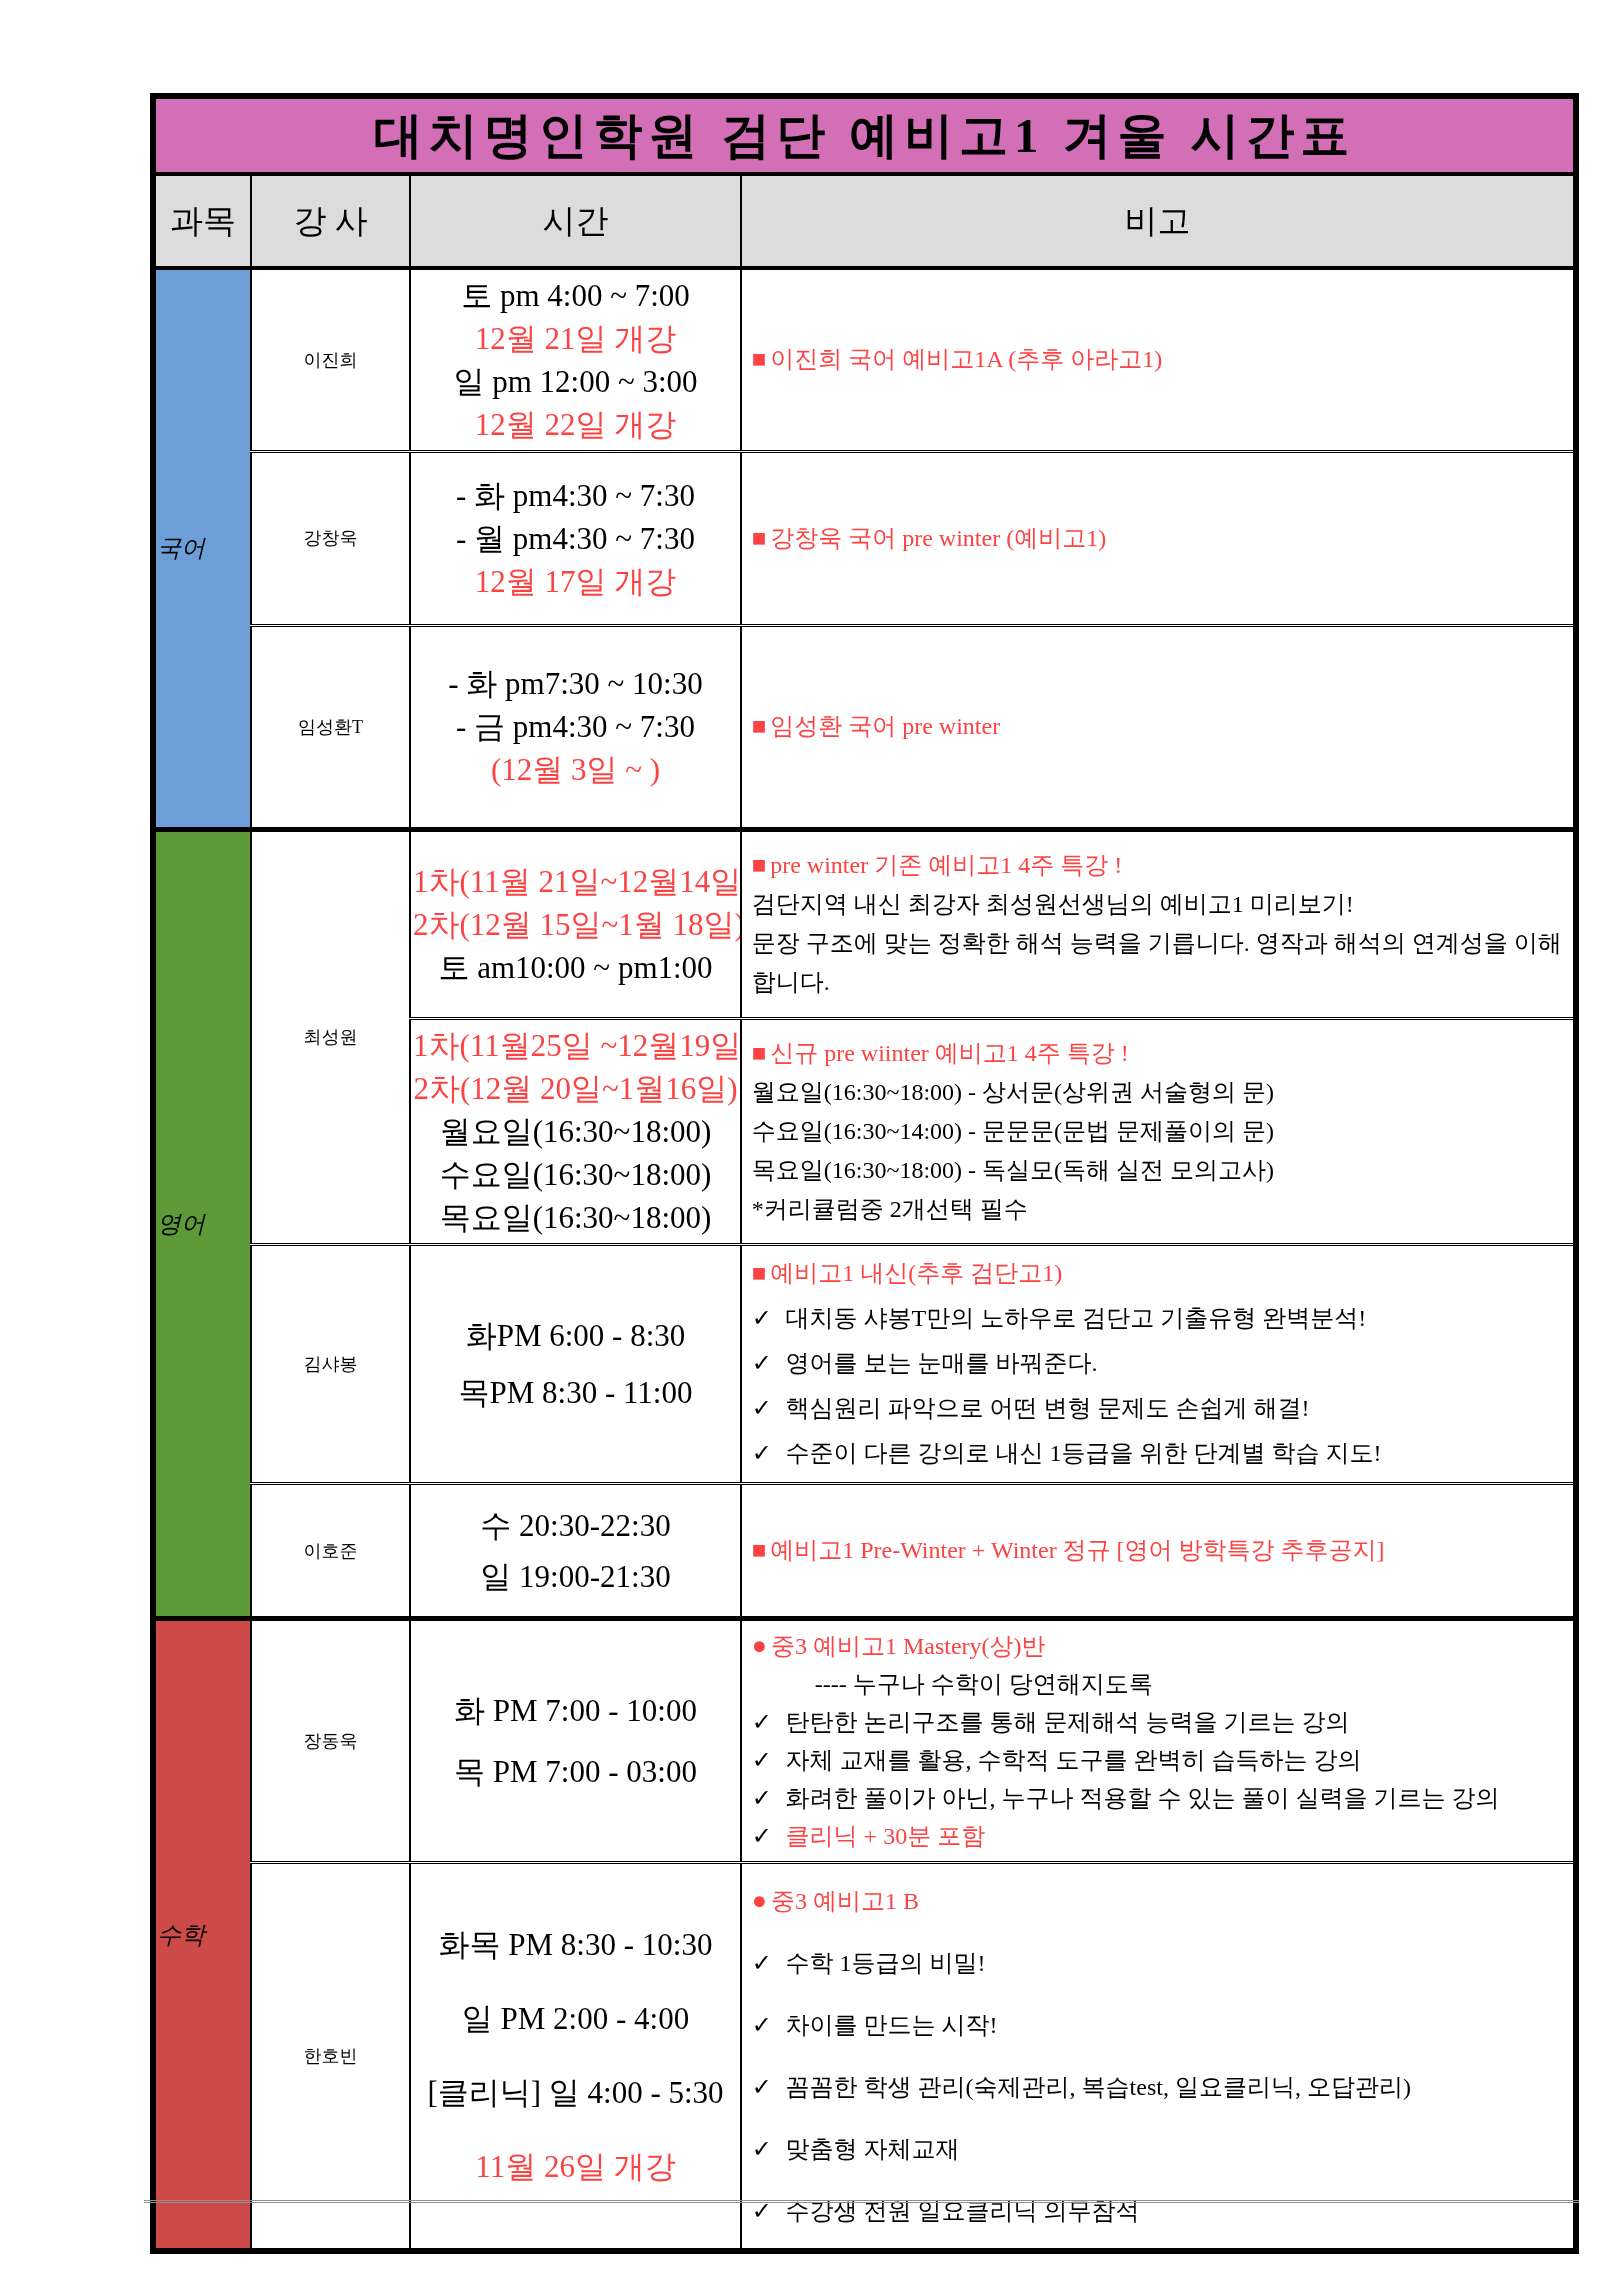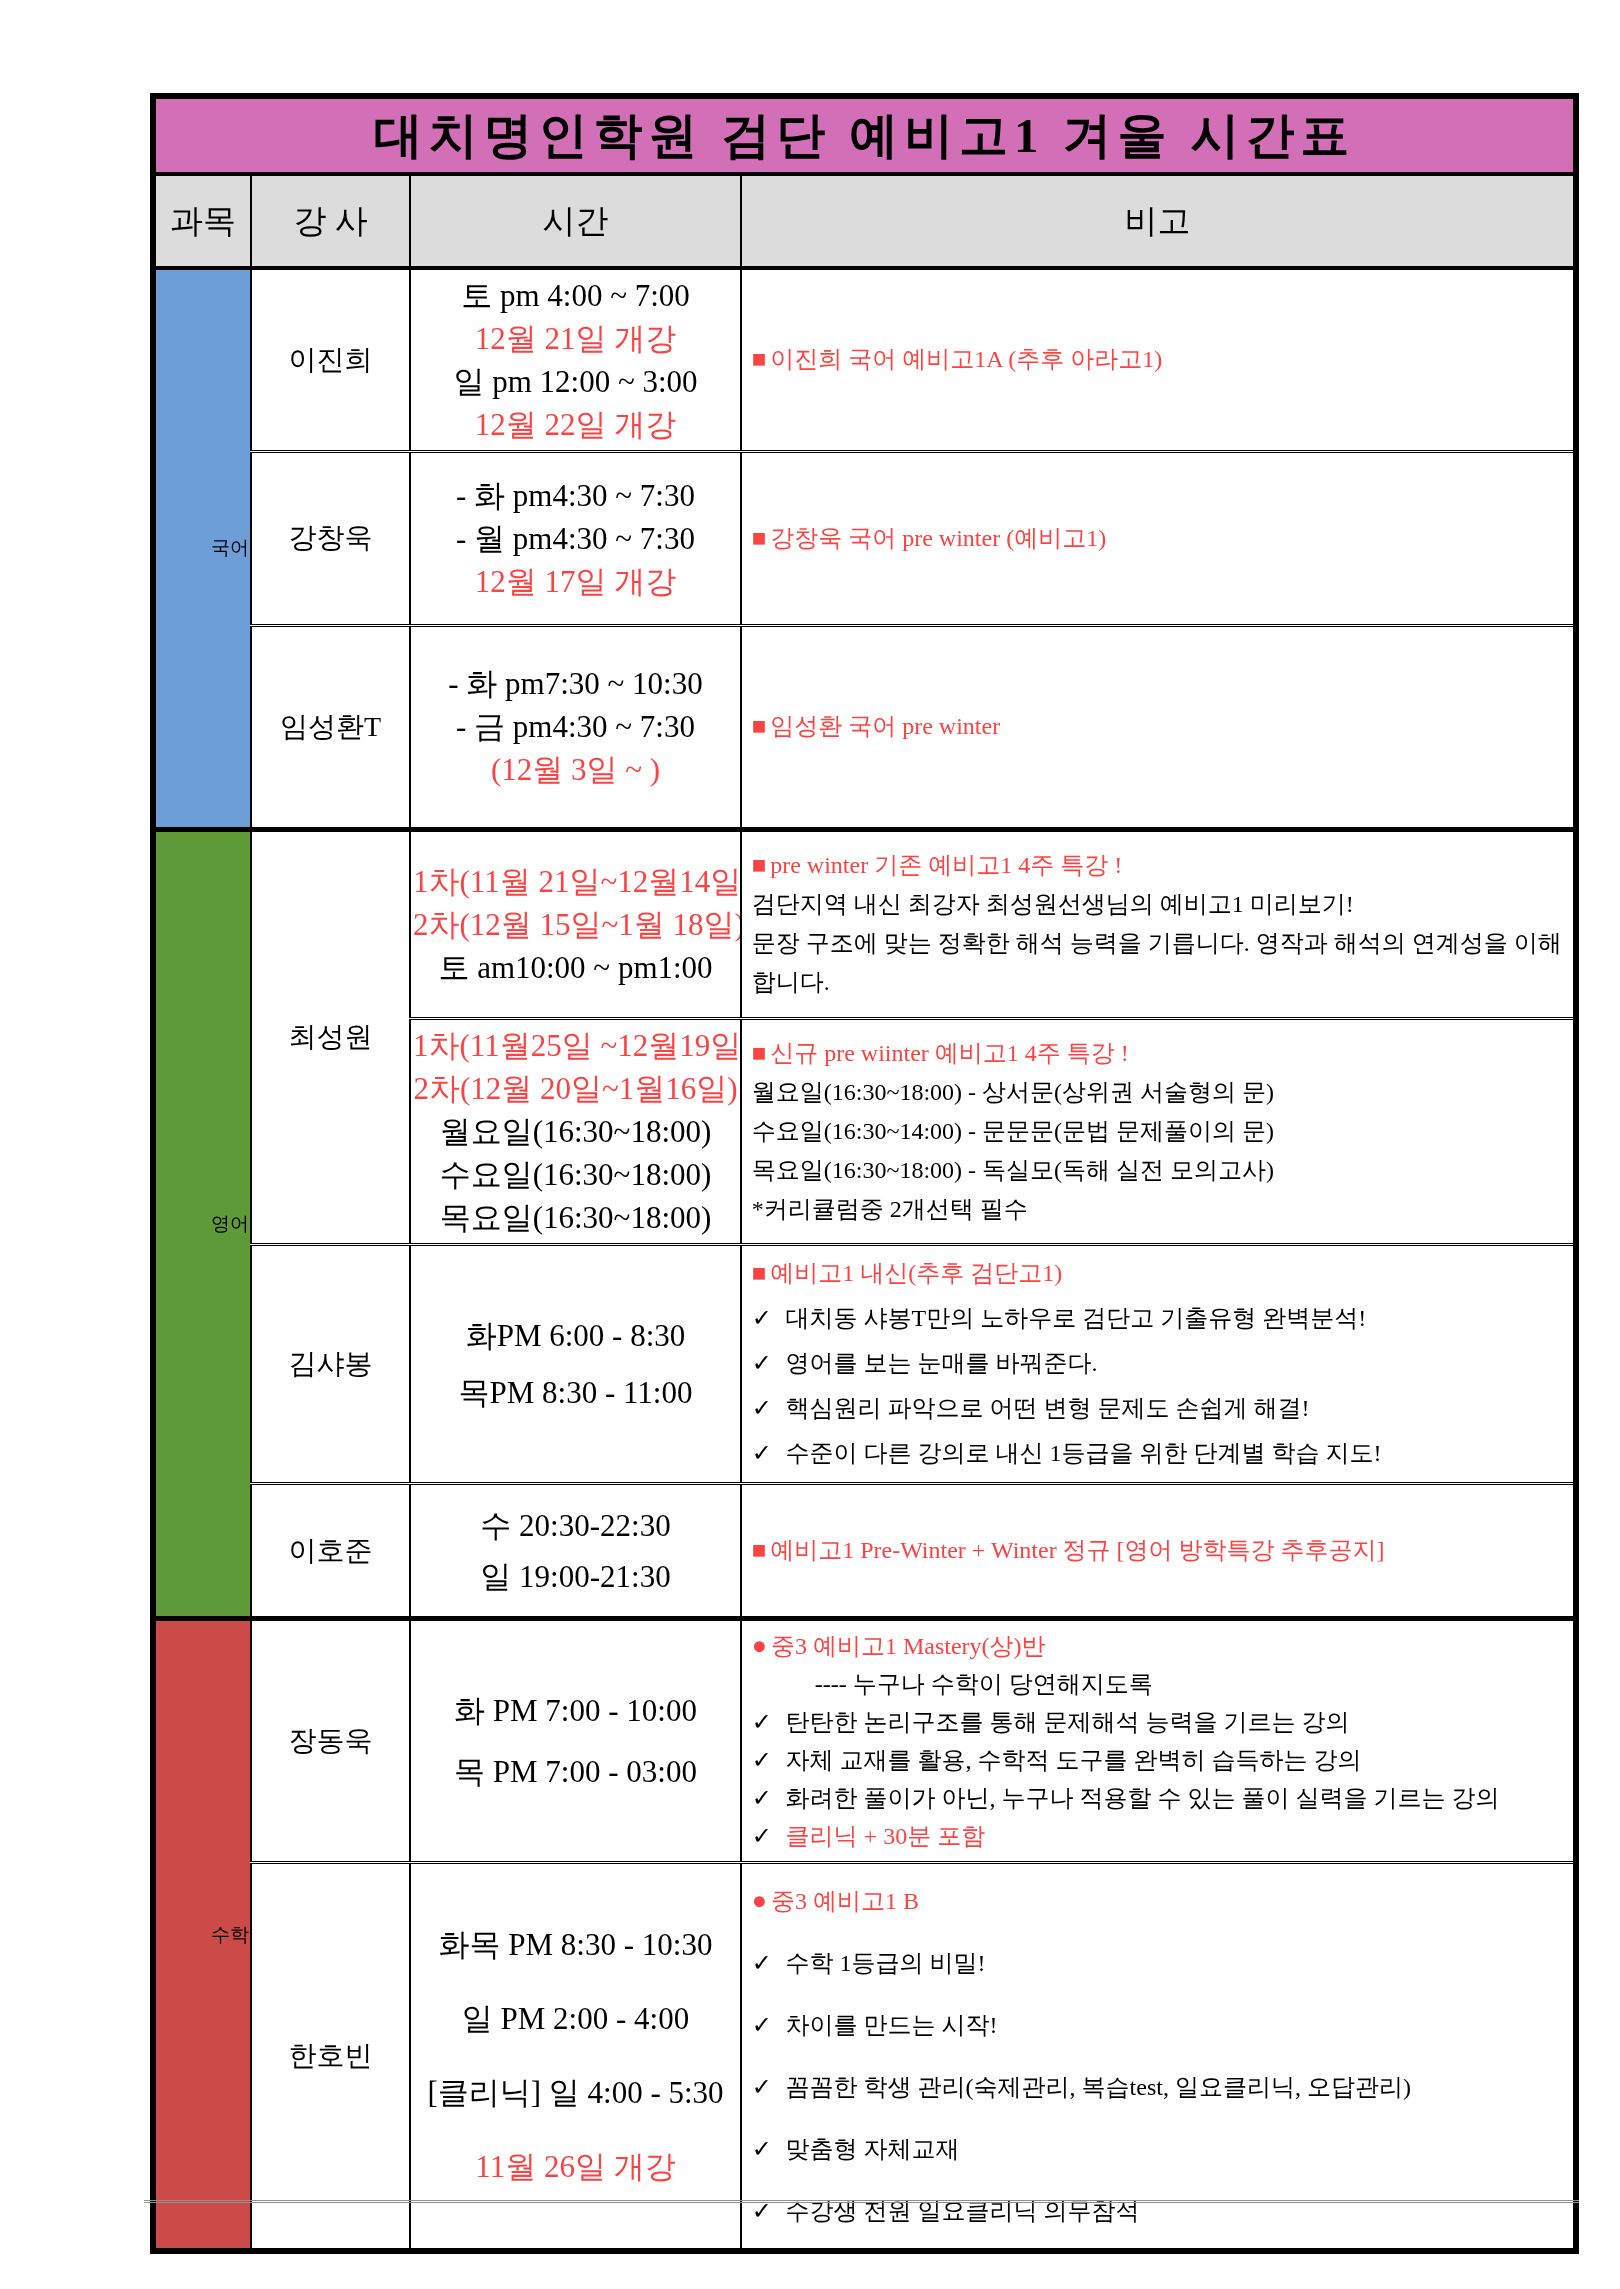--- a/index.html
+++ b/index.html
@@ -27,7 +27,7 @@
     border-bottom:4.9px solid #000; height:88px;
   }
   td.subj { text-align:right; font-size:19px; border-bottom:5.9px solid #000; }
-  td.inst { text-align:center; font-size:28px; }
+  td.inst { text-align:center; font-size:18px; }
   td.time { text-align:center; font-size:31px; padding:3.9px 2px; }
   td.note { text-align:left; font-size:24px; padding:5.9px 5.9px 5.9px 9.8px; }
   td.sb { border-bottom:5.9px solid #000; }

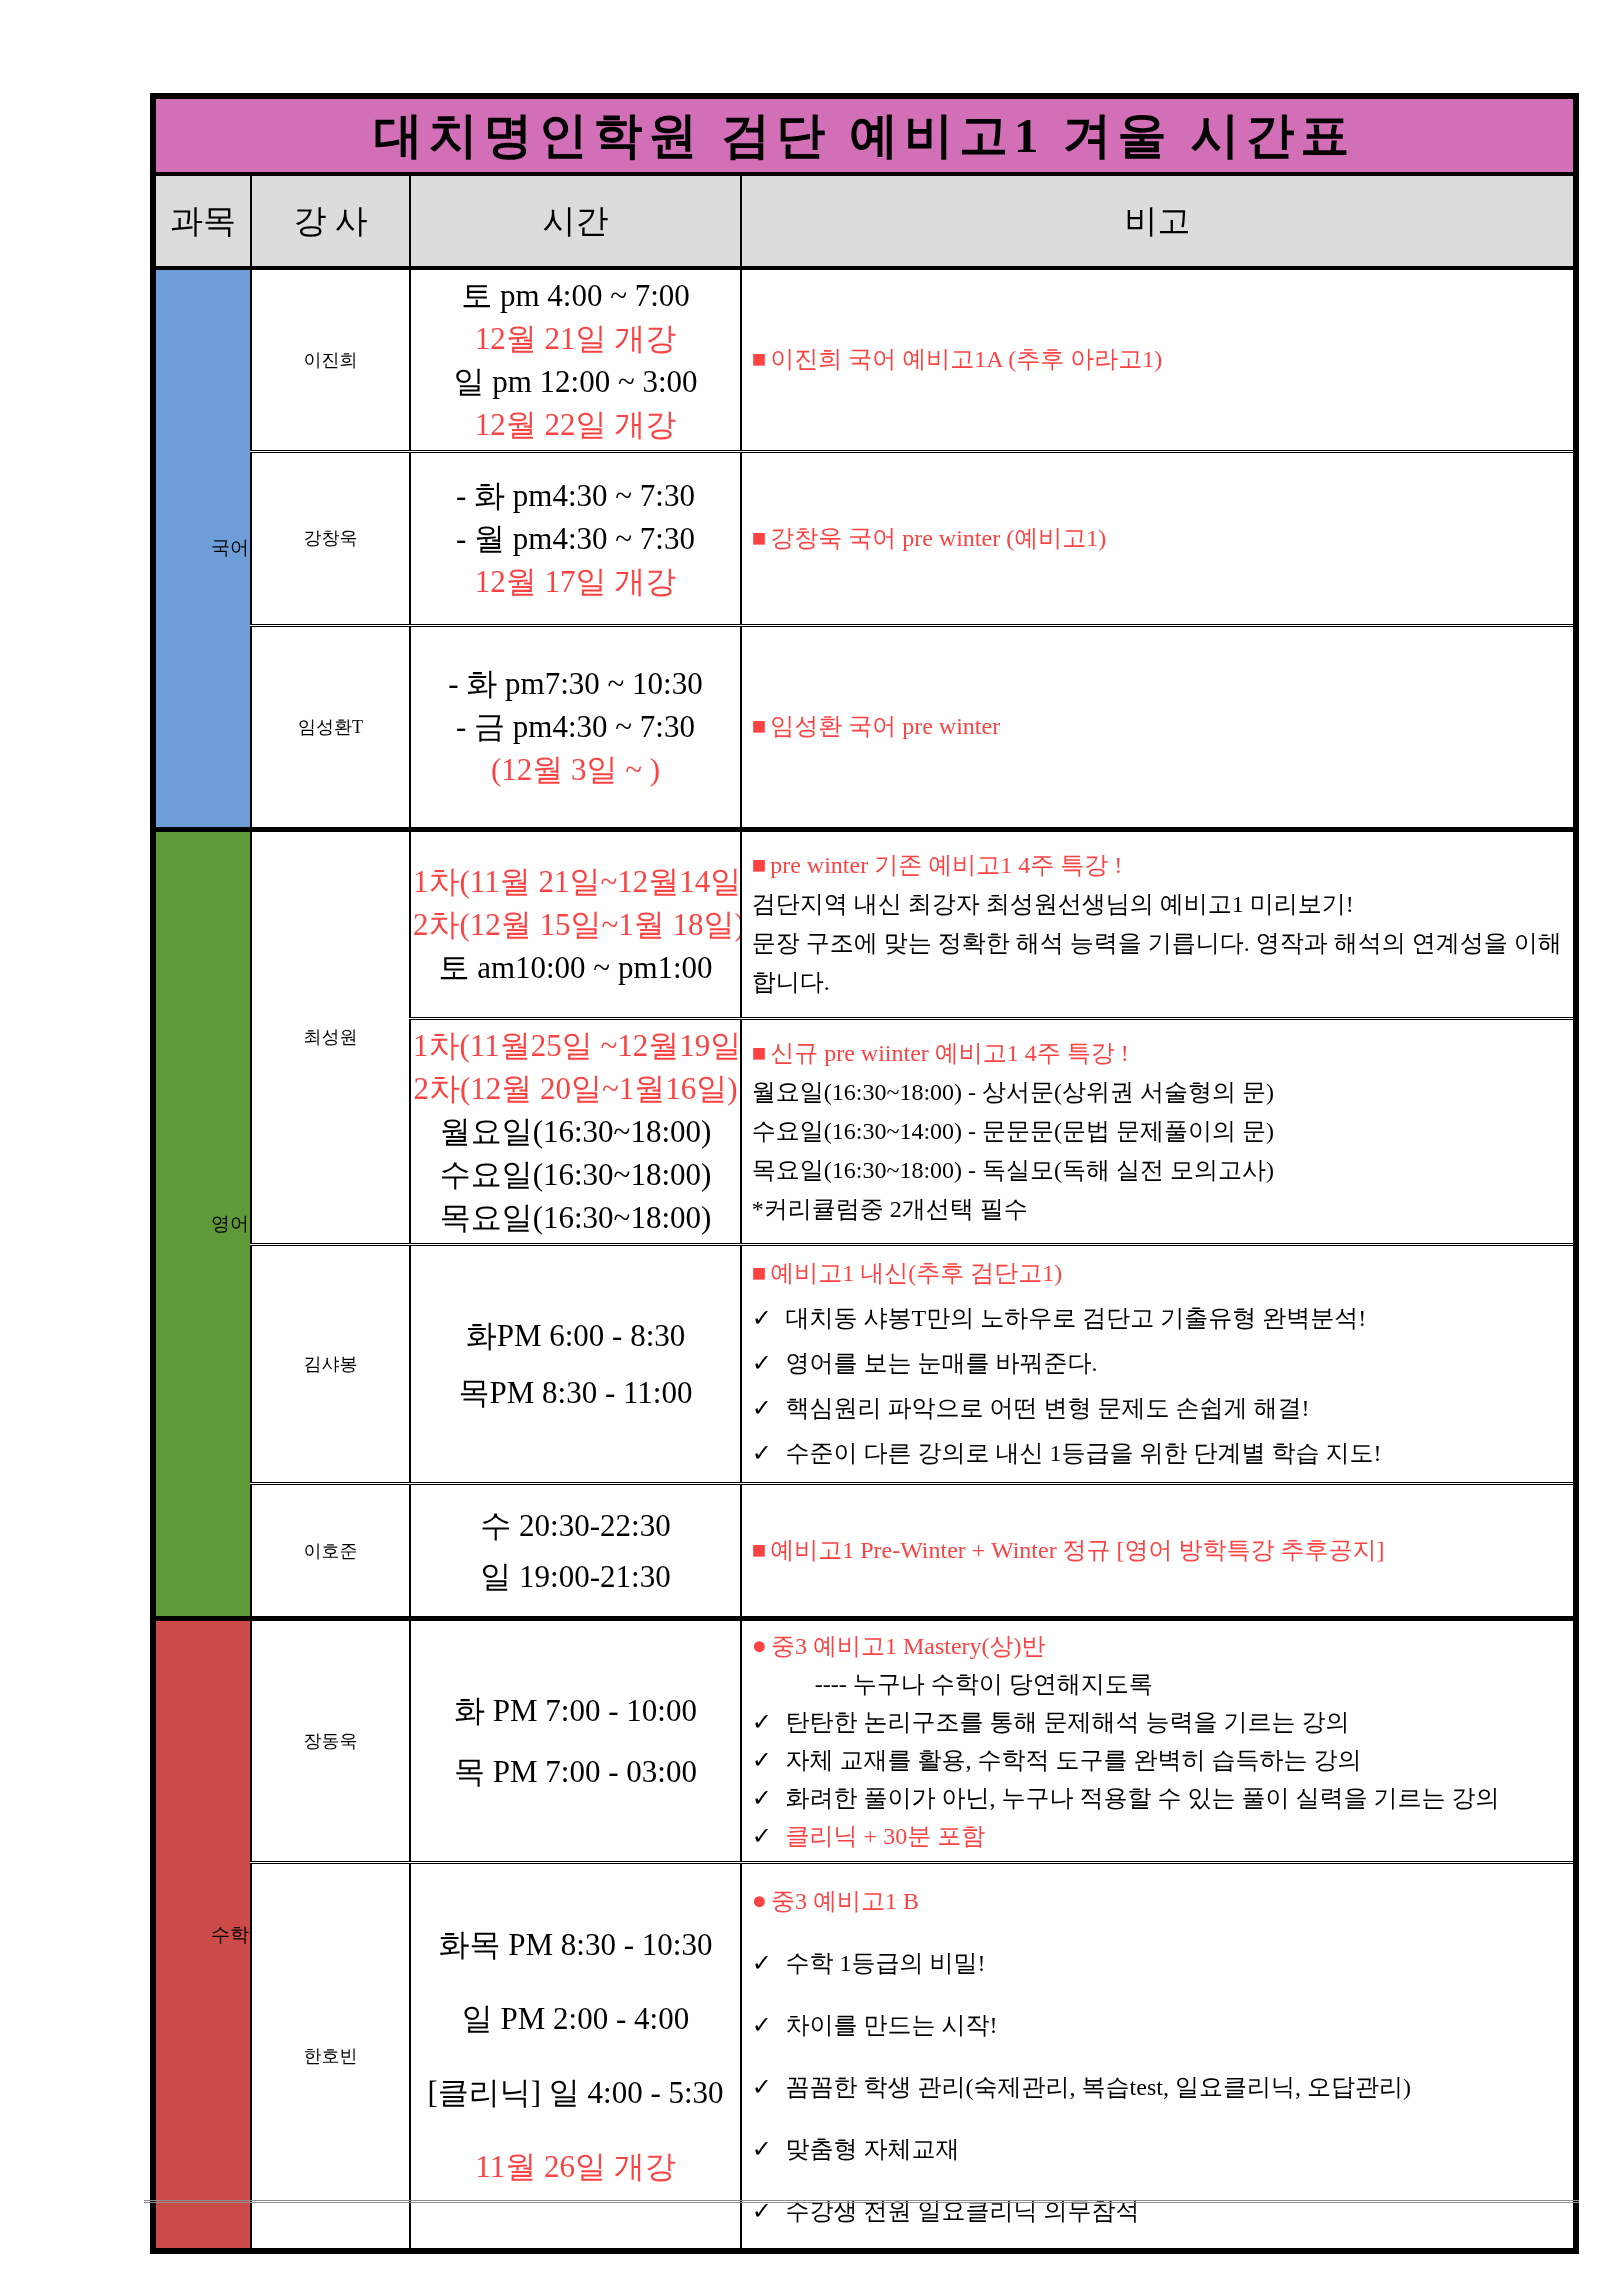--- a/index.html
+++ b/index.html
@@ -26,7 +26,7 @@
     background:var(--header_bg); text-align:center; font-size:33px;
     border-bottom:4.9px solid #000; height:88px;
   }
-  td.subj { text-align:right; font-size:19px; border-bottom:5.9px solid #000; }
+  td.subj { text-align:left; font-size:24px; border-bottom:5.9px solid #000;font-style:italic; }
   td.inst { text-align:center; font-size:18px; }
   td.time { text-align:center; font-size:31px; padding:3.9px 2px; }
   td.note { text-align:left; font-size:24px; padding:5.9px 5.9px 5.9px 9.8px; }

